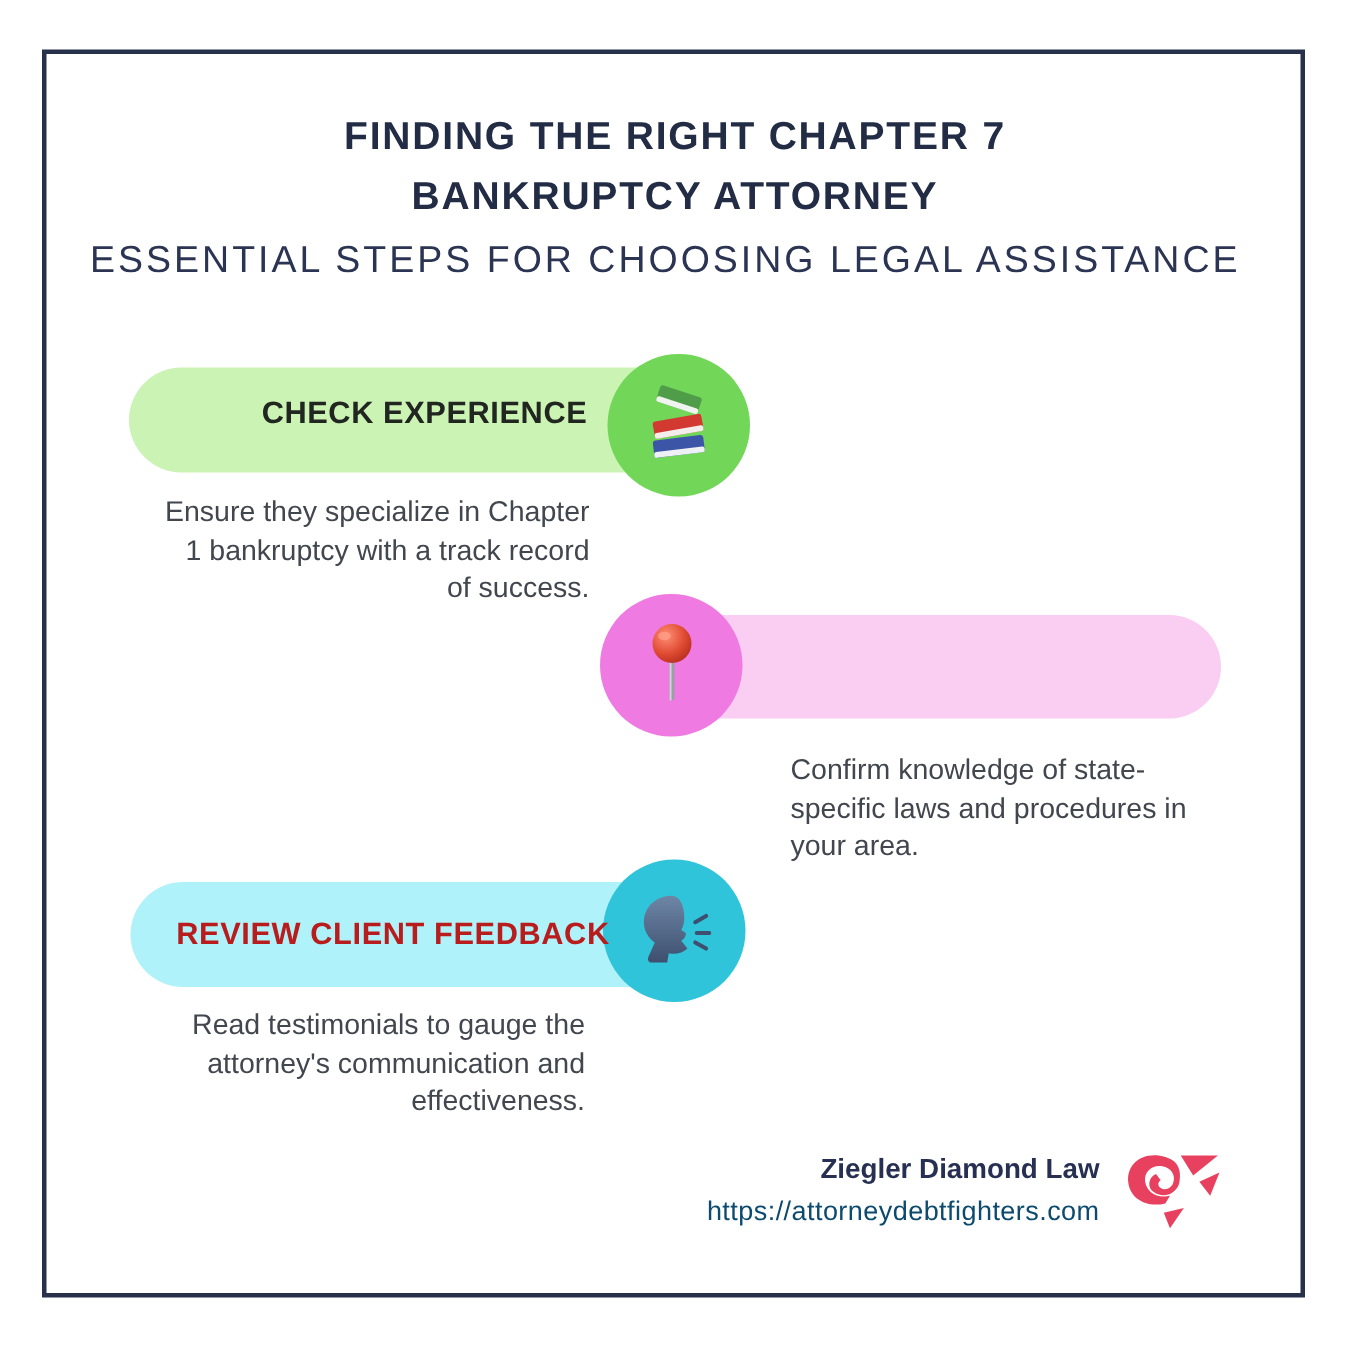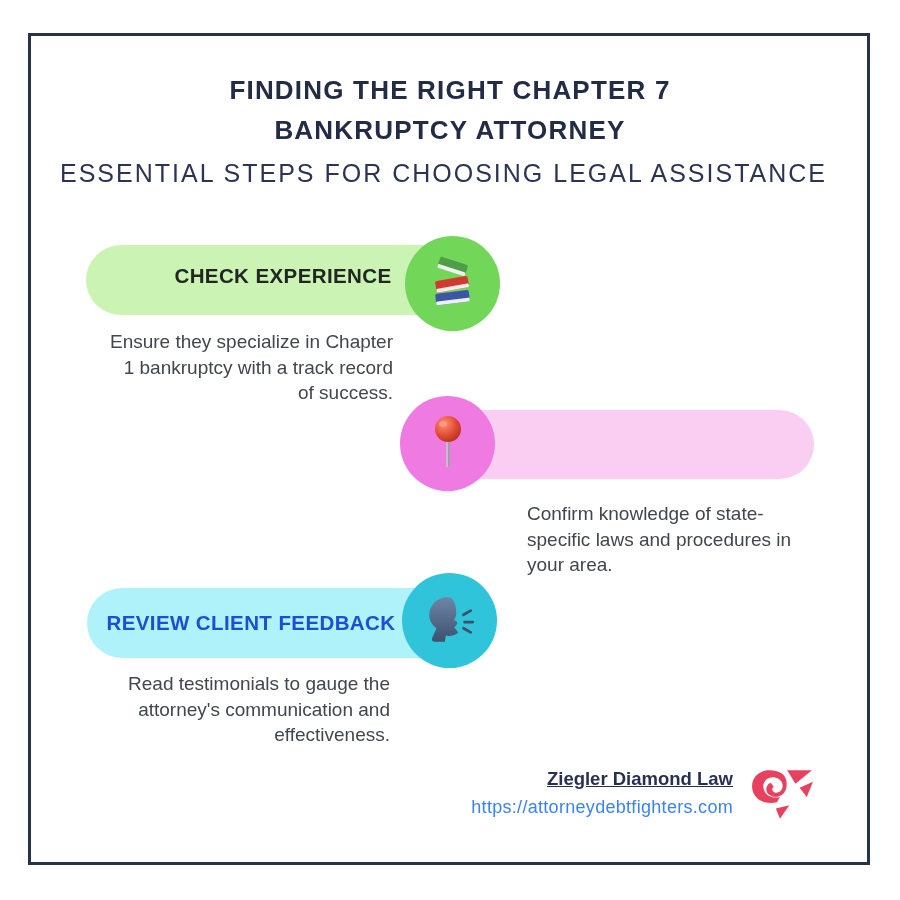--- a/index.html
+++ b/index.html
@@ -49,7 +49,7 @@
   }
   .title-1 { left: 86px;  top: 245px; width: 376px; height: 62px; padding-left: 18px;  color: #212720; }
   .title-2 { left: 434px; top: 410px; width: 380px; height: 69px; padding-left: 62px;  color: #261f31; }
-  .title-3 { left: 87px;  top: 588px; width: 374px; height: 70px; padding-right: 46px; color: #1d4ed8; }
+  .title-3 { left: 98px;  top: 588px; width: 374px; height: 70px; padding-right: 46px; color: #b91c1c; }
   .circle {
     position: absolute;
     width: 95px; height: 95px; border-radius: 50%;

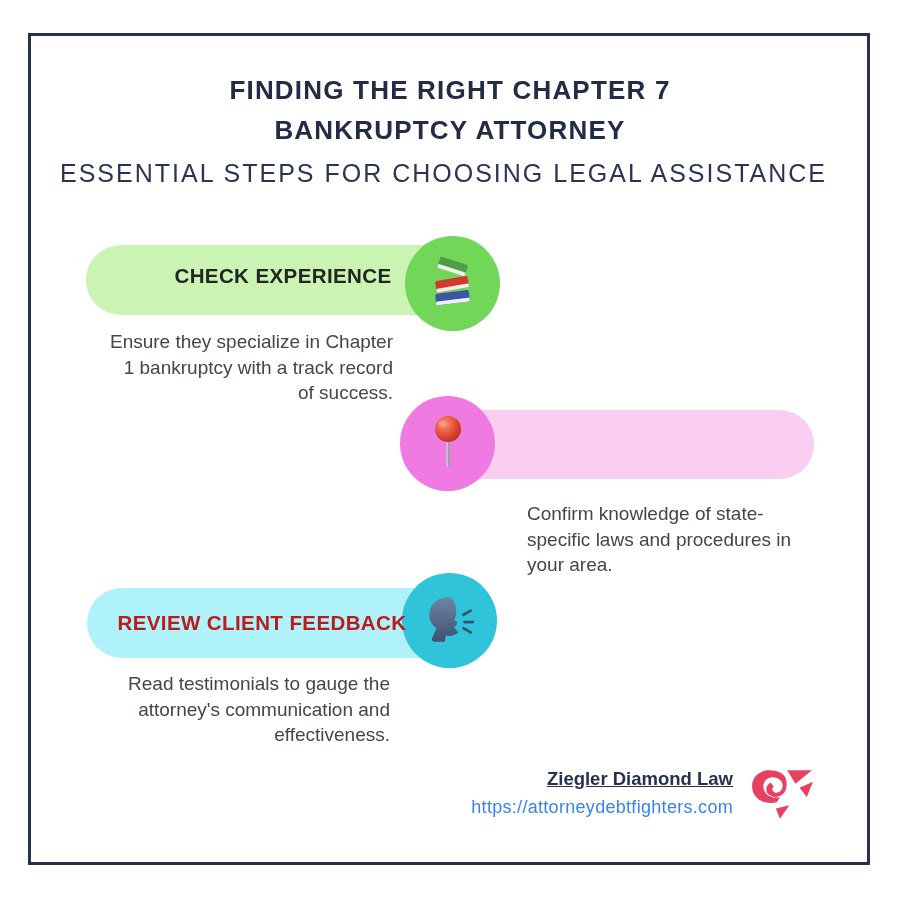--- a/index.html
+++ b/index.html
@@ -73,7 +73,6 @@
     text-align: right;
     font-size: 18.5px; font-weight: 700;
     color: #273052;
-    text-decoration: underline;
   }
   .footer-url {
     position: absolute;

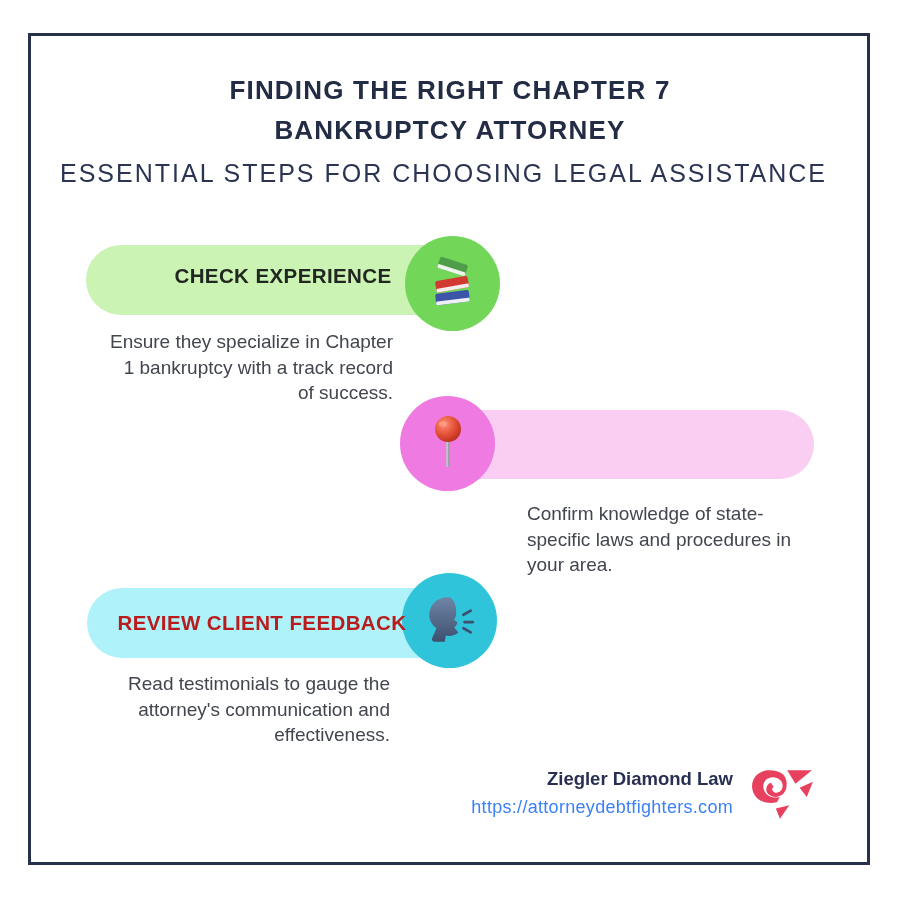--- a/index.html
+++ b/index.html
@@ -79,7 +79,7 @@
     left: 403px; top: 797px; width: 330px;
     text-align: right;
     font-size: 18px; font-weight: 400;
-    color: #3b82f6;
+    color: #0c4a6e;
     letter-spacing: 0.3px;
   }
   .footer-logo {

